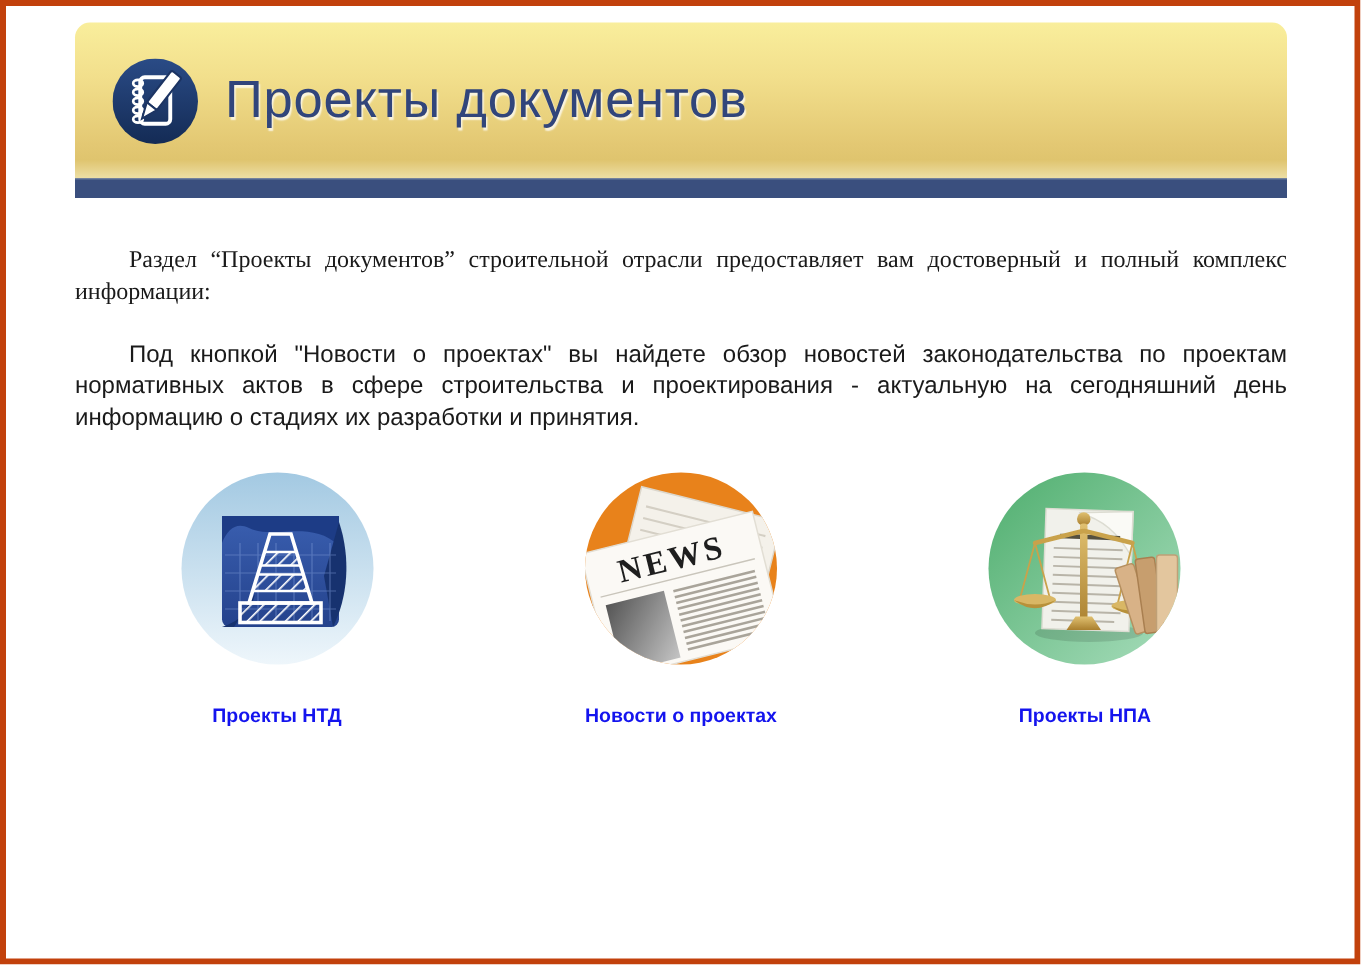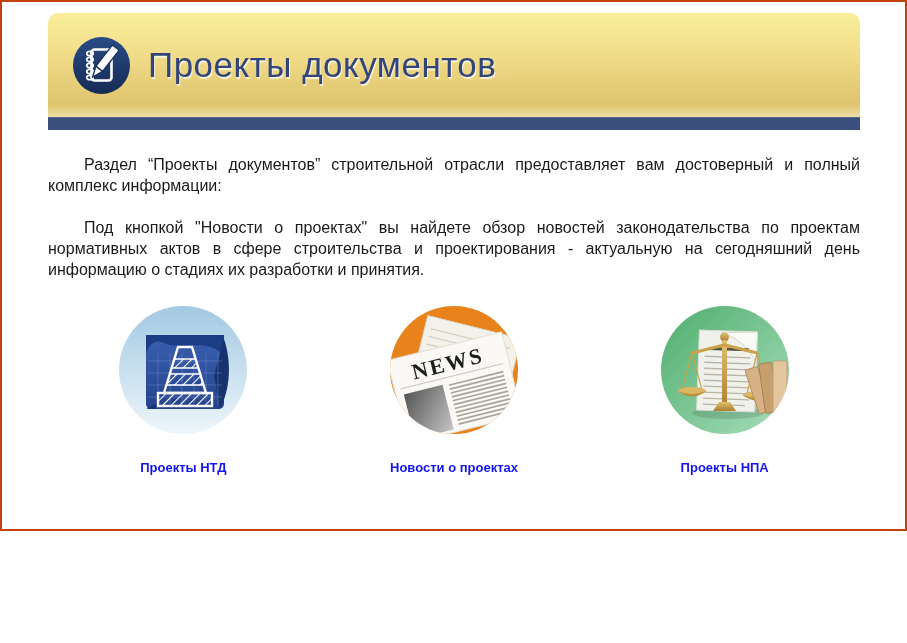--- a/index.html
+++ b/index.html
@@ -5,8 +5,8 @@
   html,body{margin:0;padding:0;background:#fff;}
   body{font-family:"Liberation Sans","DejaVu Sans",sans-serif;}
   .screen{
-    position:relative;width:907px;height:531px;box-sizing:border-box;
-    border:2px solid #c2410c;background:#fff;overflow:hidden;
+    position:relative;width:907px;height:643px;box-sizing:border-box;
+    border:4px solid #c2410c;background:#fff;overflow:hidden;
   }
   
   .banner{

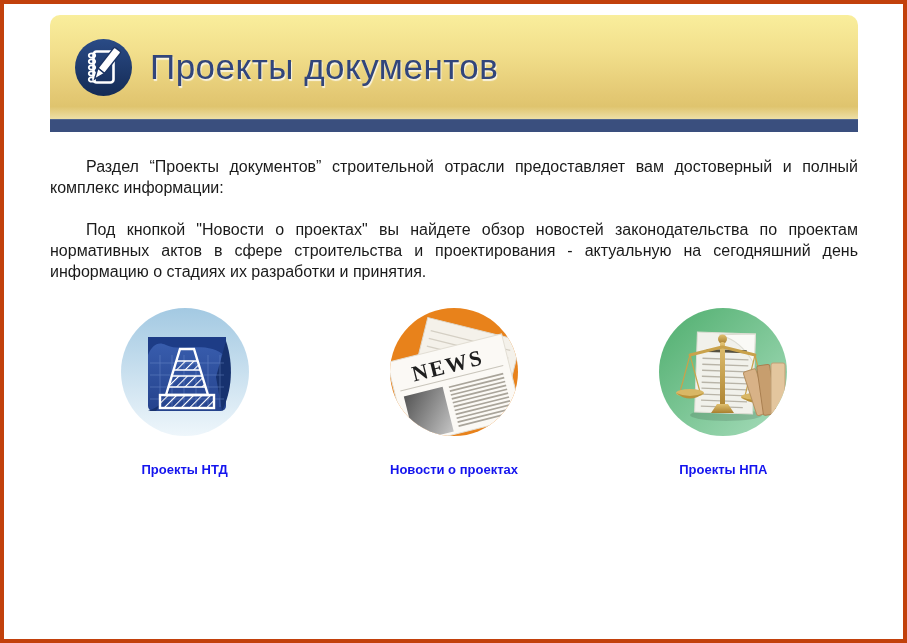--- a/index.html
+++ b/index.html
@@ -37,7 +37,7 @@
     font-size:16px;line-height:21px;color:var(--text,#1A1A1A);
   }
   p{margin:0;}
-  .intro{margin-top:24px;text-indent:36px;text-align:justify;}
+  .intro{margin-top:31px;text-indent:36px;text-align:justify;font-family:Liberation Serif, serif;}
   .li{margin-top:25px;padding-left:33px;}
   .li:first-of-type{margin-top:28px;}
   .note{margin-top:21px;text-indent:36px;text-align:justify;}

